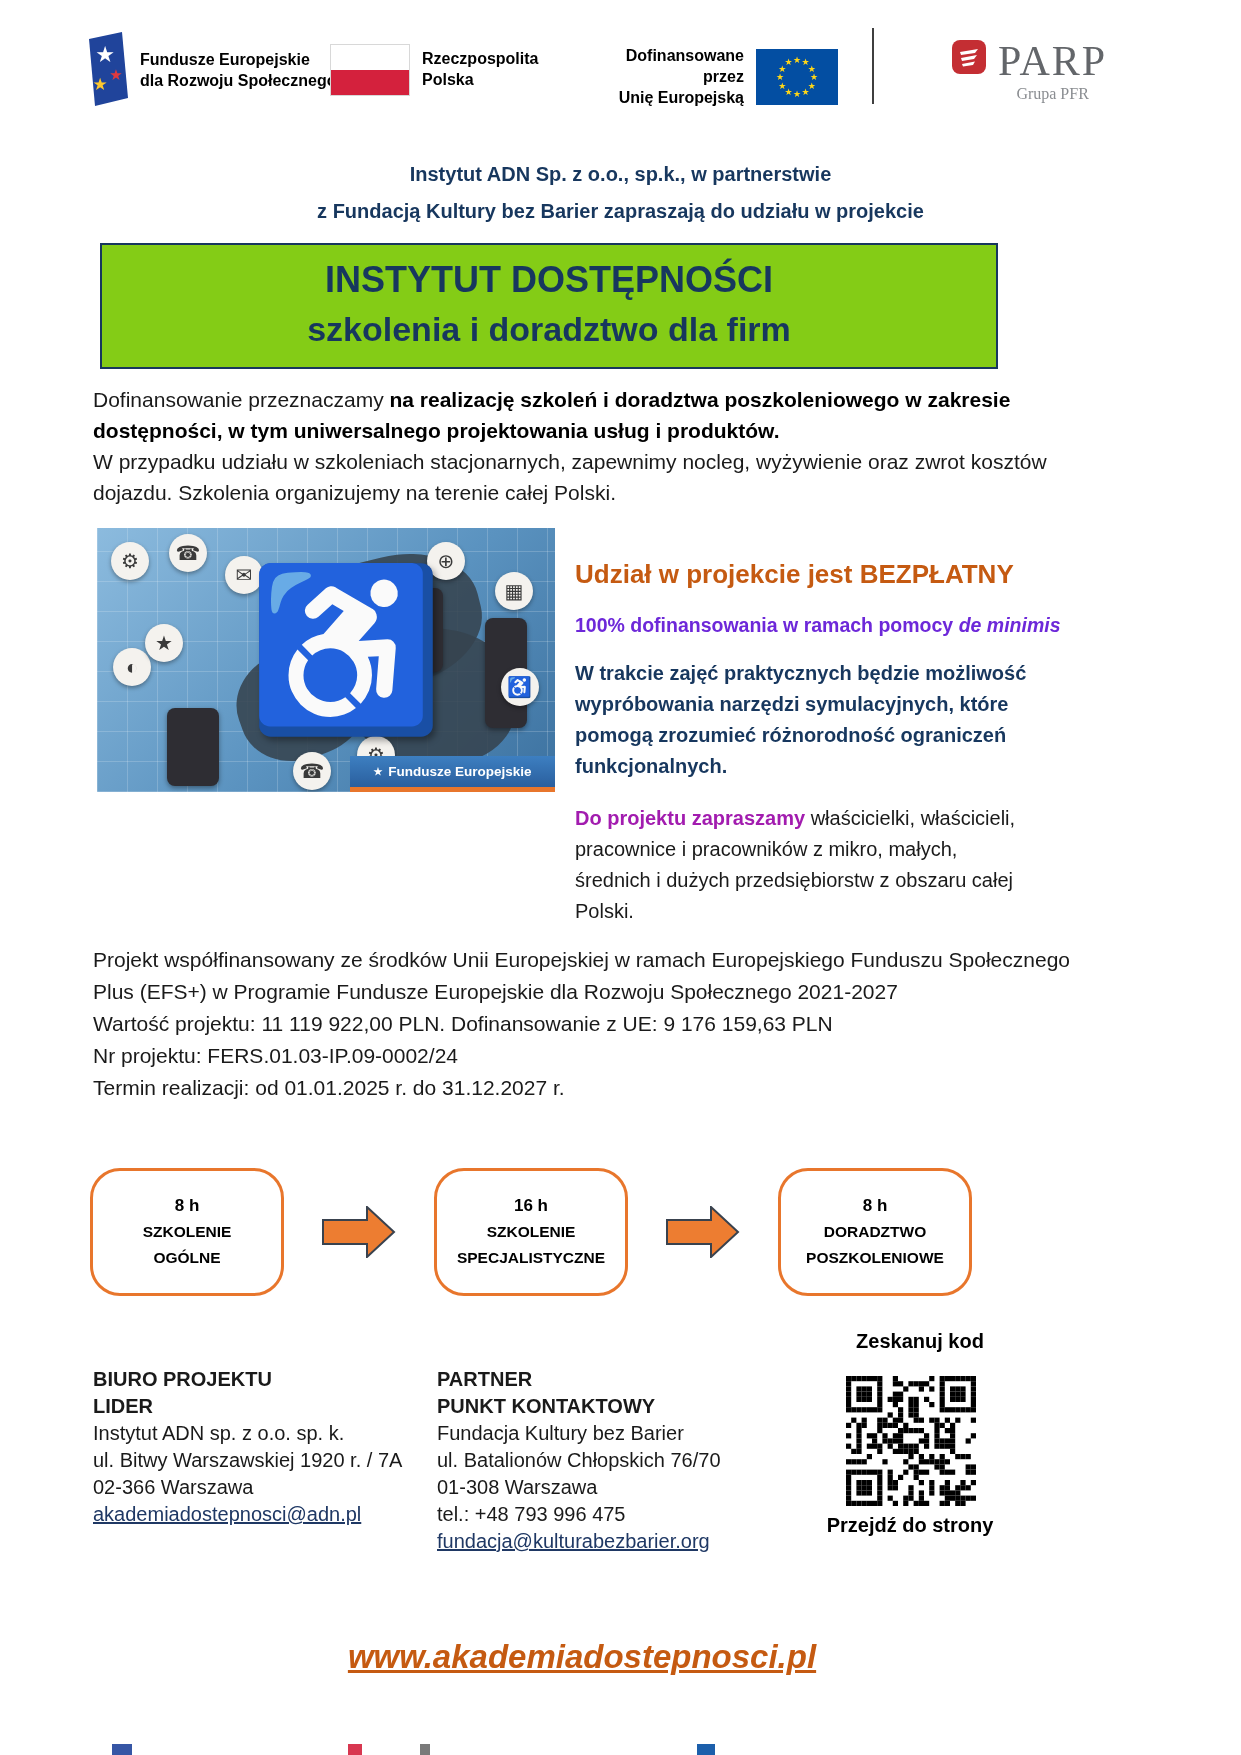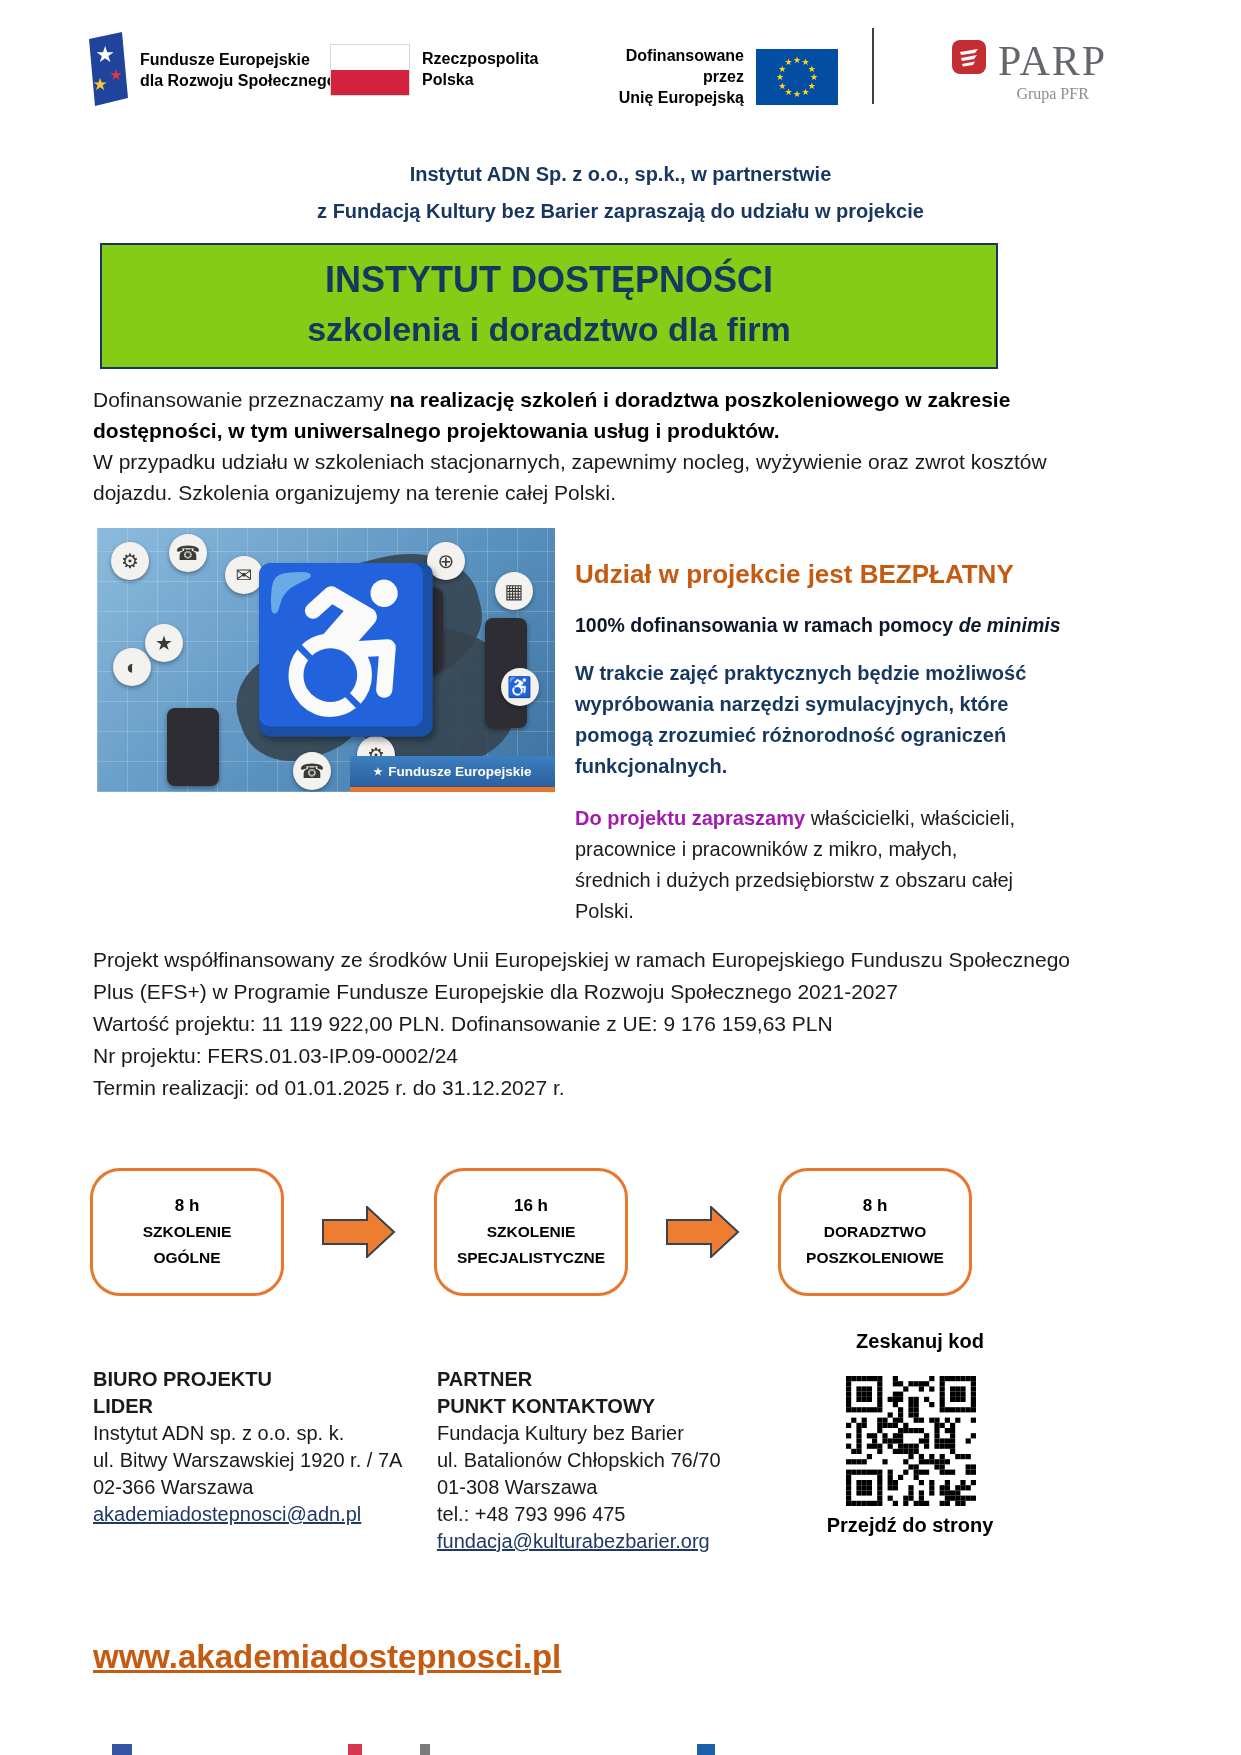--- a/index.html
+++ b/index.html
@@ -58,7 +58,7 @@
   .photo-strip{position:absolute;right:0;bottom:0;width:205px;height:5px;background:#E8762C;}
   .highlight{position:absolute;top:558px;left:575px;width:462px;}
   .free-h{color:#C55A11;font-weight:bold;font-size:26px;line-height:32px;}
-  .fund-line{color:#0f172a;font-weight:bold;font-size:19.5px;margin-top:24px;white-space:nowrap;}
+  .fund-line{color:#6d28d9;font-weight:bold;font-size:19.5px;margin-top:24px;white-space:nowrap;}
   .practice{color:#17375E;font-weight:bold;font-size:20px;line-height:31px;margin-top:21px;}
   .invite{font-size:20px;line-height:31px;margin-top:21px;color:#1a1a1a;}
   .invite b{color:#a21caf;}

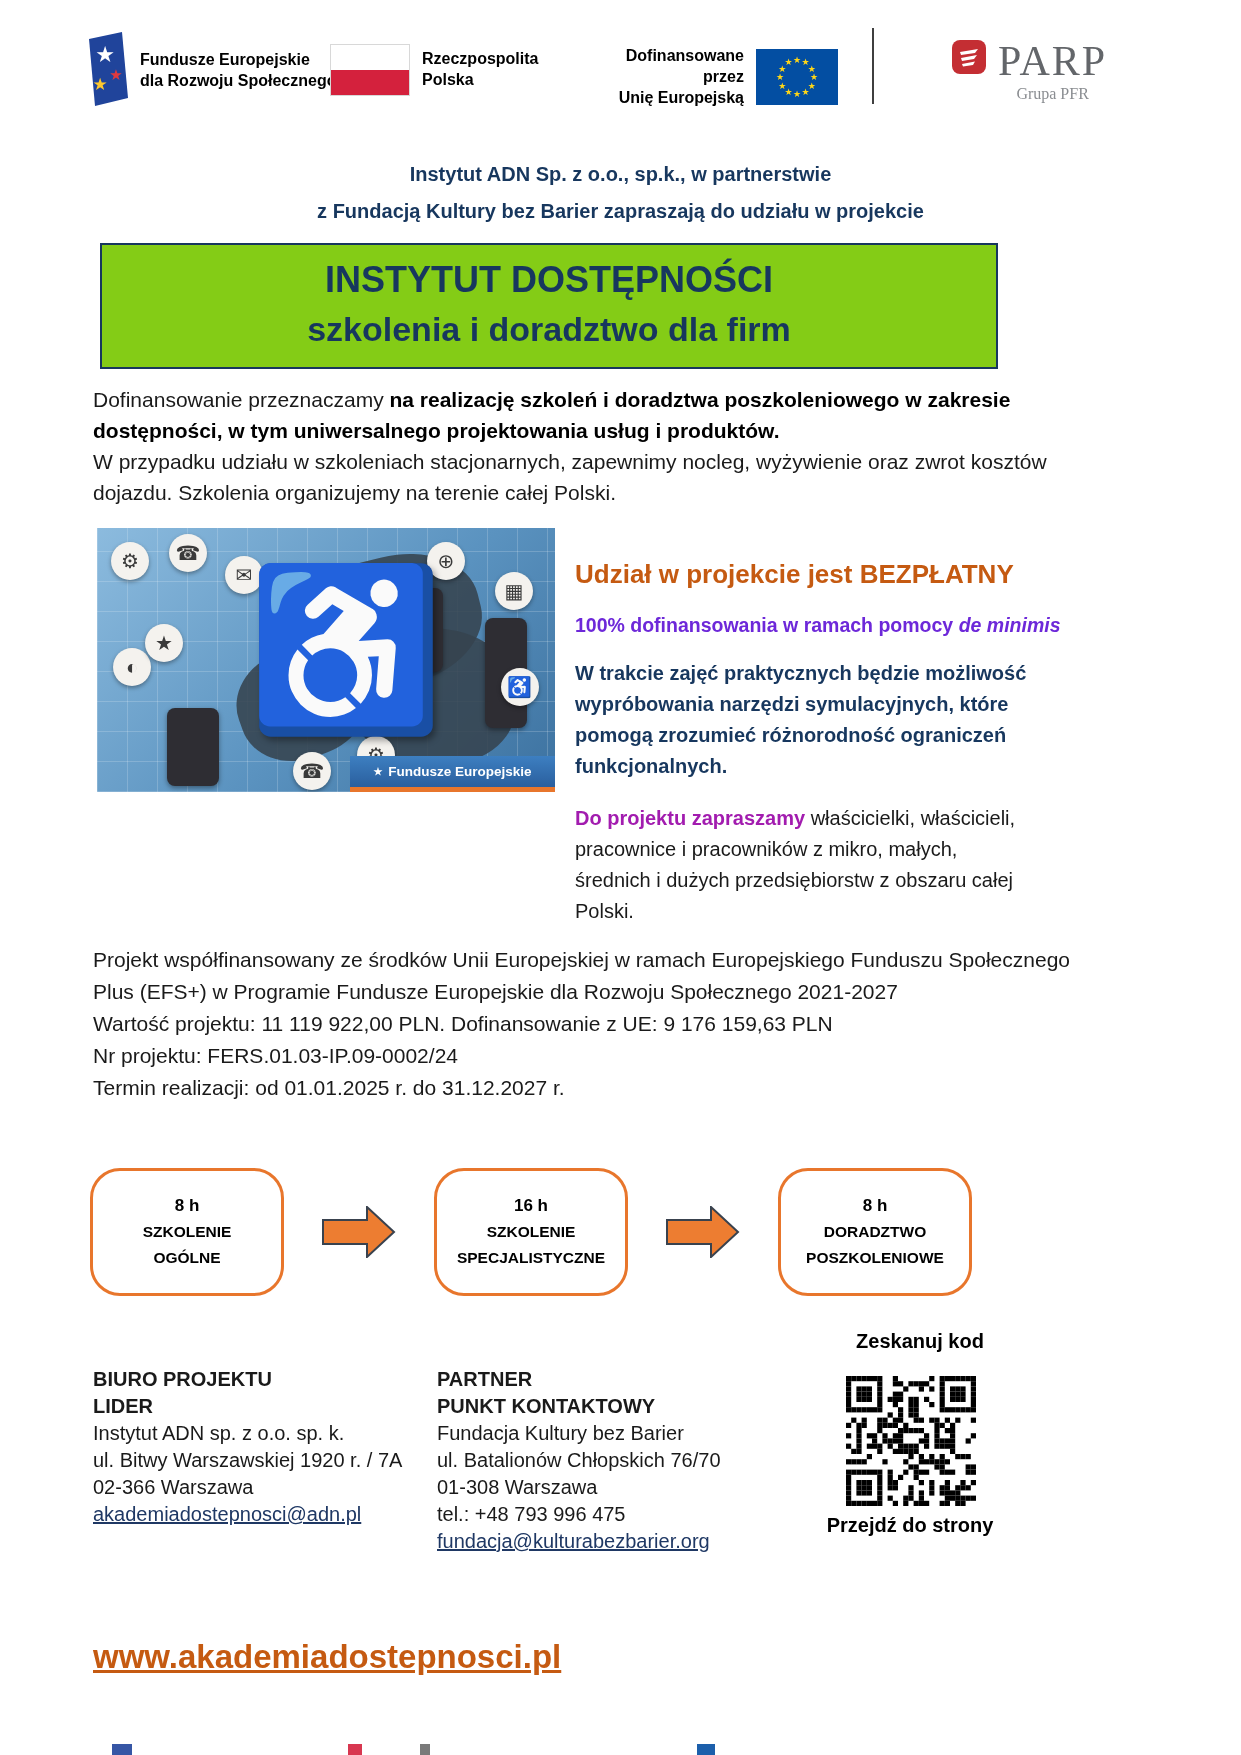--- a/index.html
+++ b/index.html
@@ -85,7 +85,7 @@
   .go-label{position:absolute;top:1514px;left:800px;width:220px;text-align:center;
             font-weight:bold;font-size:20px;color:#000;}
   
-  .footer{position:absolute;top:1638px;left:93px;width:978px;text-align:left;}
+  .footer{position:absolute;top:1638px;left:93px;width:978px;text-align:center;font-style:italic;}
   .footer a{color:#C55A11;font-weight:bold;font-size:33px;text-decoration:underline;cursor:pointer;}
   
   .frag{position:absolute;top:1744px;height:11px;opacity:.9;}

